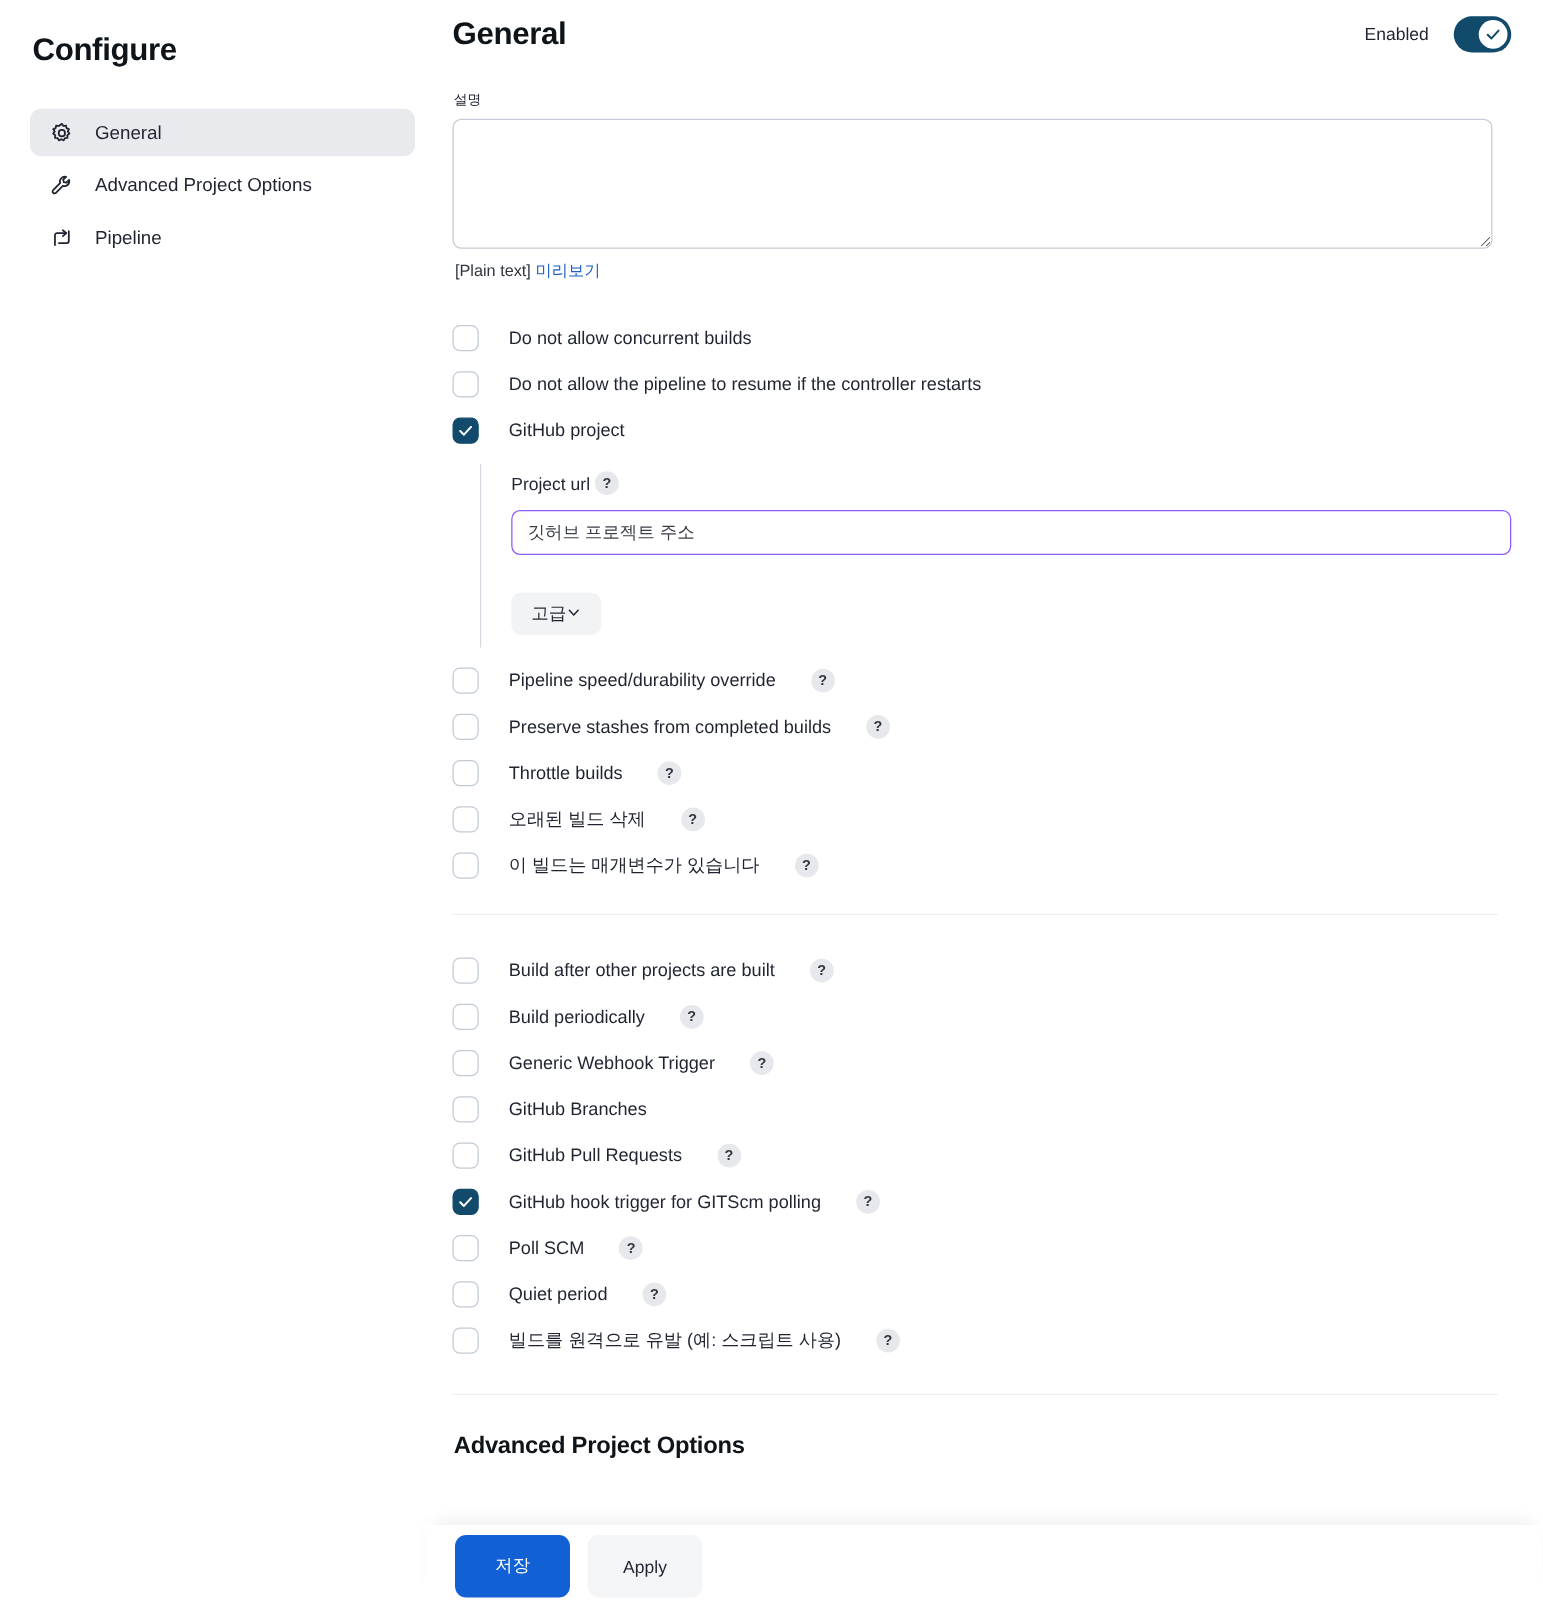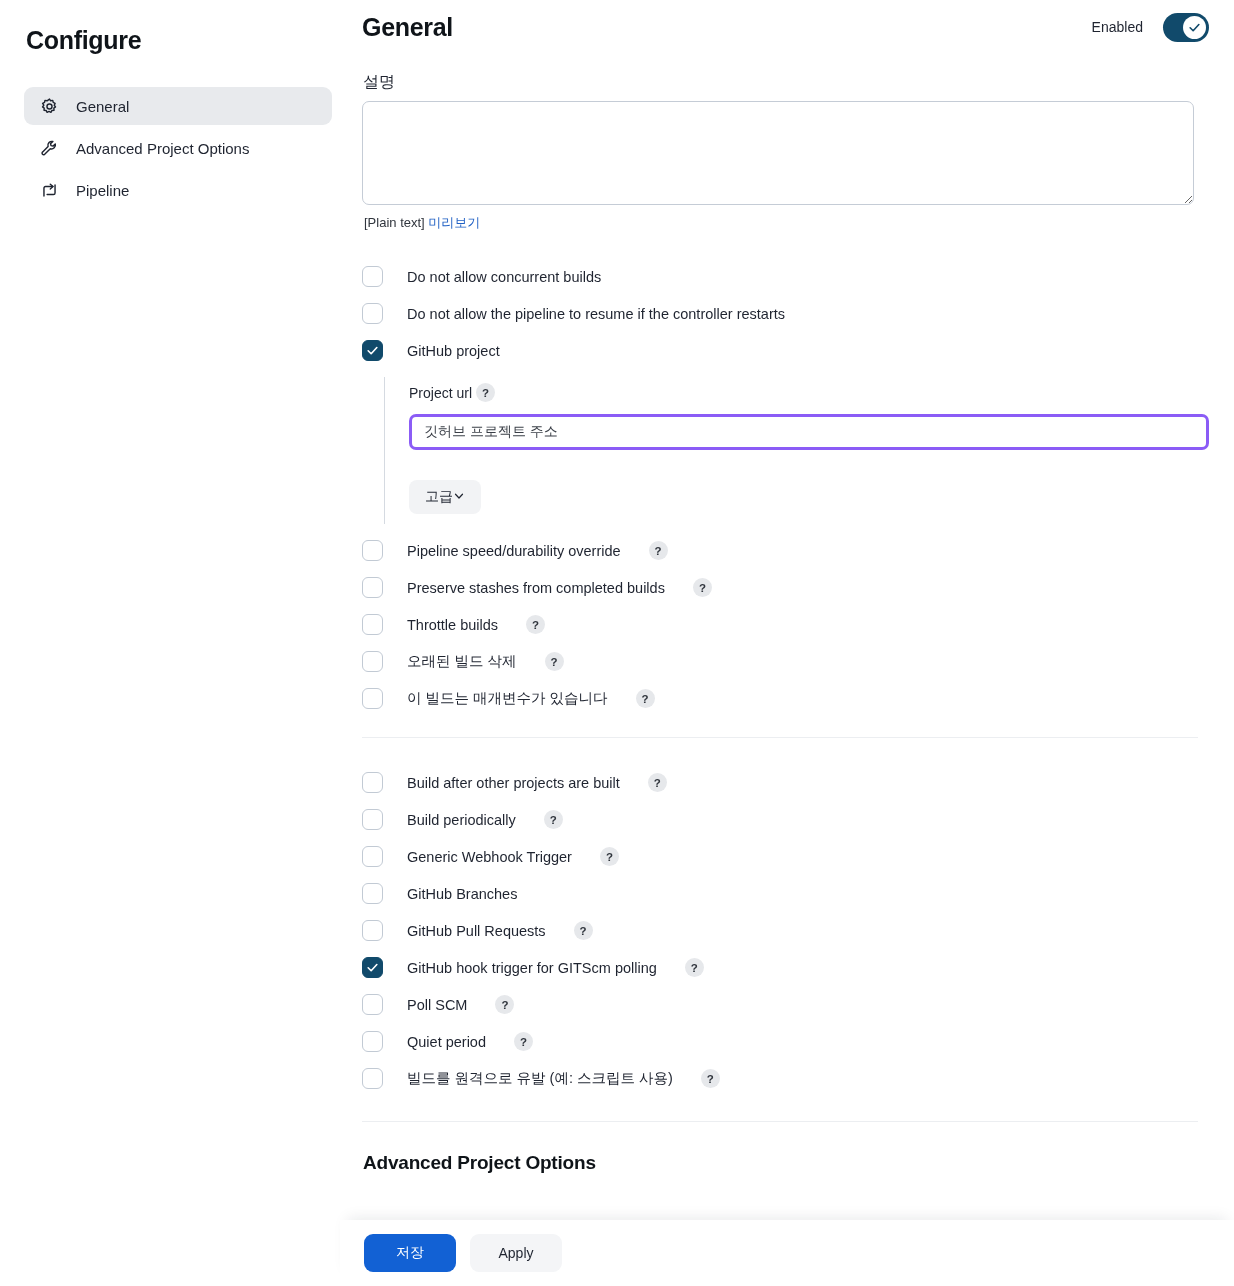--- a/index.html
+++ b/index.html
@@ -79,7 +79,7 @@
   .toggle .knob svg { display: block; }
 
   
-  .field-label { font-size: 16px; color: #1f2430; margin: 26px 0 8px 1px; }
+  .field-label { font-size: 11px; color: #1f2430; margin: 26px 0 8px 1px; }
 
   textarea.desc {
     display: block;

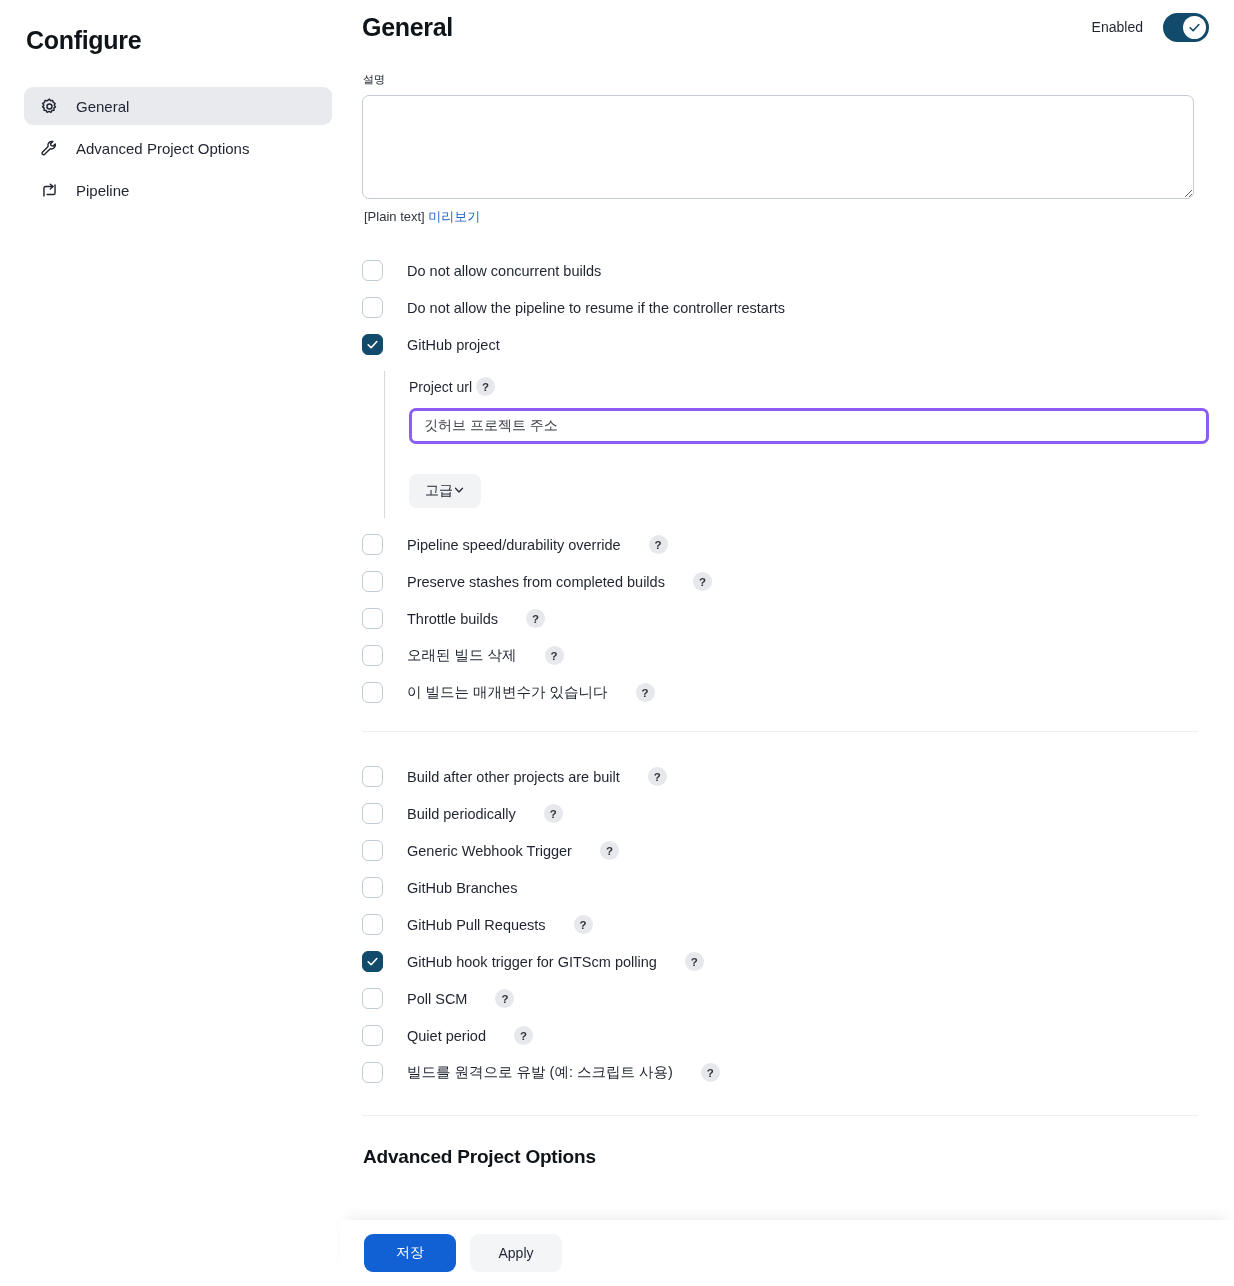--- a/index.html
+++ b/index.html
@@ -146,7 +146,7 @@
     display: block;
     width: 800px;
     height: 36px;
-    border: 3px solid #8b5cf6;
+    border: 1px solid #8b5cf6;
     border-radius: 7px;
     padding: 0 12px;
     font-family: "Liberation Sans", sans-serif;

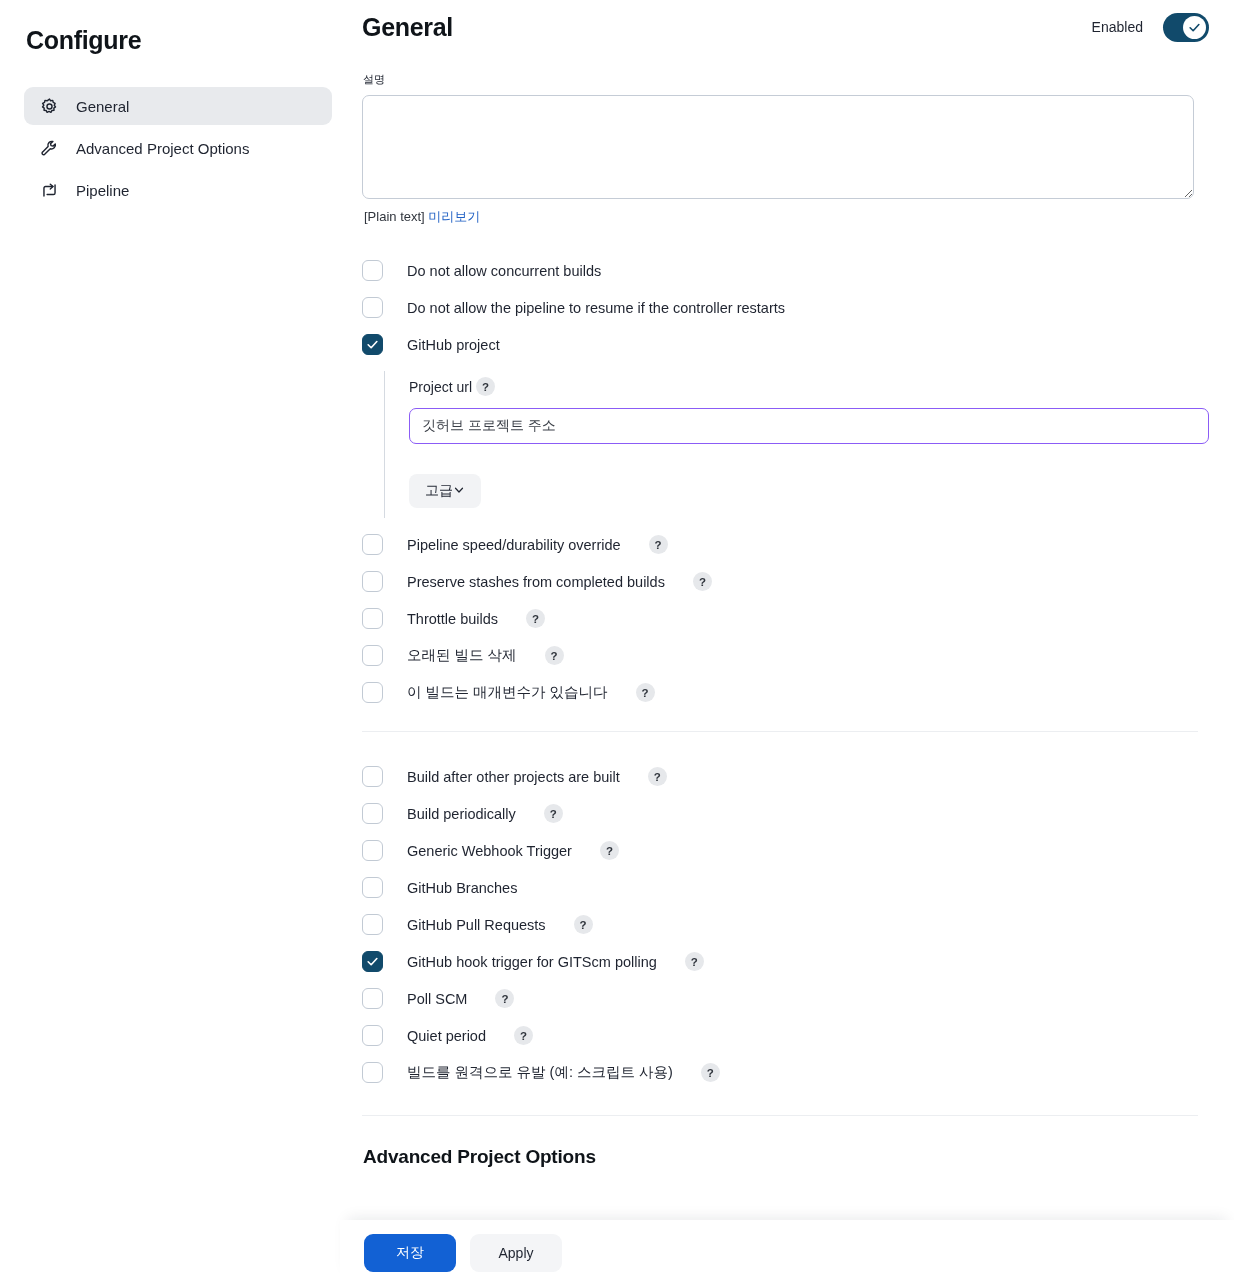--- a/index.html
+++ b/index.html
@@ -195,7 +195,7 @@
     box-shadow: 0 -9px 14px -8px rgba(20,25,35,0.10);
   }
   .btn {
-    height: 38px;
+    height: 50px;
     border: none;
     border-radius: 9px;
     font-family: "Liberation Sans", sans-serif;

